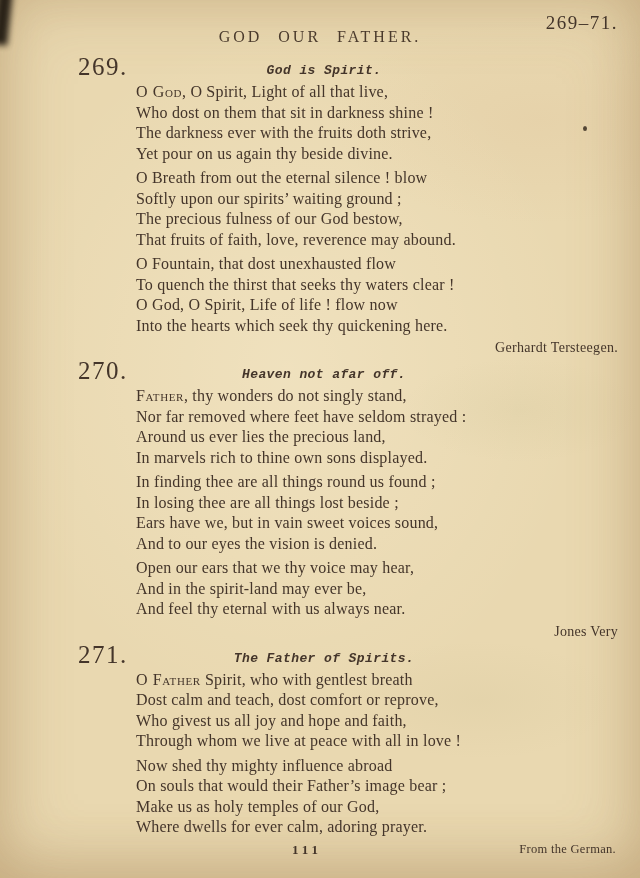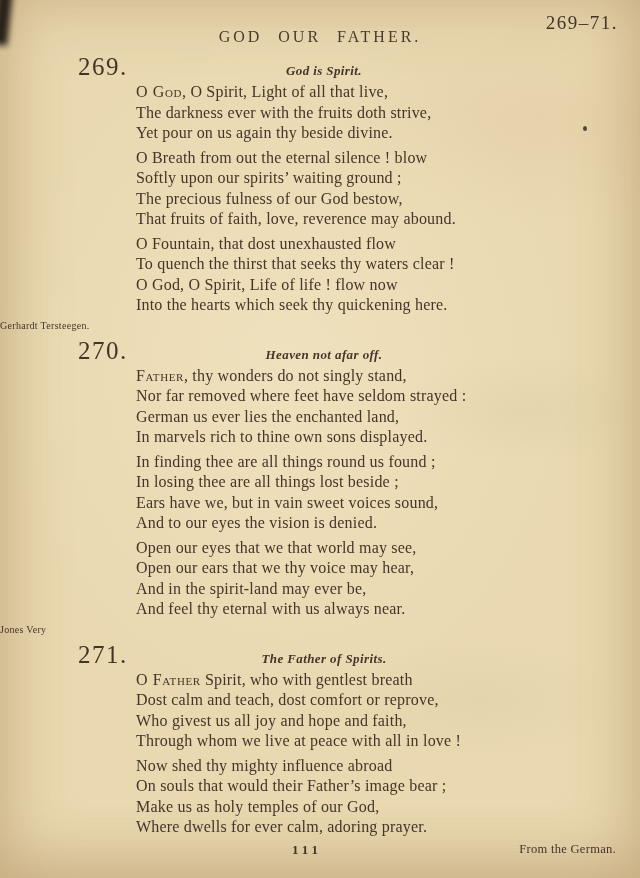--- a/index.html
+++ b/index.html
@@ -41,7 +41,7 @@
   }
   .hymn-title {
     position:absolute; left:8px; right:0; top:7px; text-align:center;
-    font-style:italic; font-weight:bold; font-size:13px; letter-spacing:0.4px;
+    font-style:italic; font-weight:bold; font-size:13px; letter-spacing:0.4px;font-family:Liberation Mono, monospace;
   }
   .stanza { margin:0 0 4px 136px; }
   .line { font-size:16px; line-height:20.5px; white-space:nowrap; letter-spacing:0.2px; }

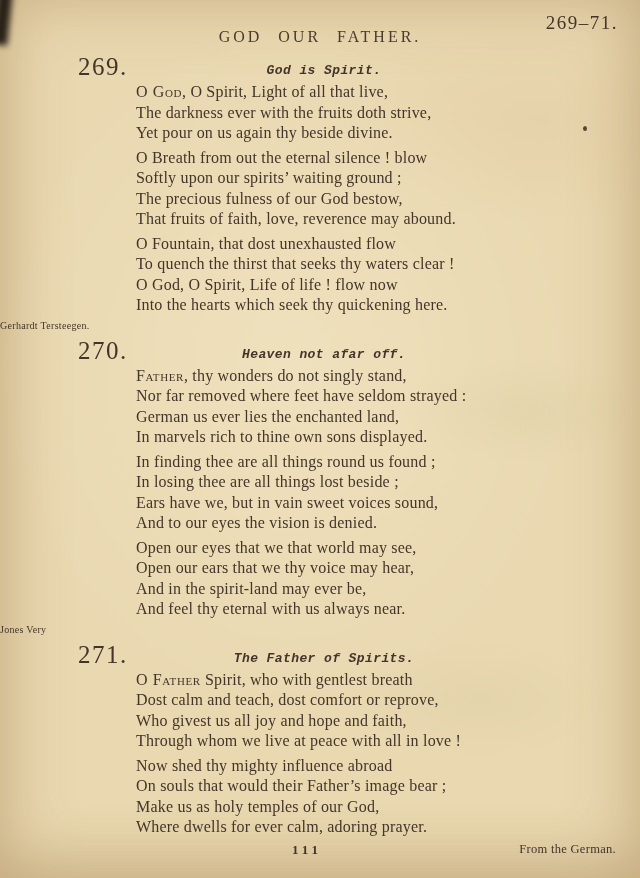--- a/index.html
+++ b/index.html
@@ -79,6 +79,7 @@
     </div>
     <div class="stanza">
       <div class="line"><span class="sc">O God</span><span>, O Spirit, Light of all that live,</span></div>
+      <div class="line"><span class="sc"></span><span>Who dost on them that sit in darkness shine !</span></div>
       <div class="line"><span class="sc"></span><span>The darkness ever with the fruits doth strive,</span></div>
       <div class="line"><span class="sc"></span><span>Yet pour on us again thy beside divine.</span></div>
     </div>

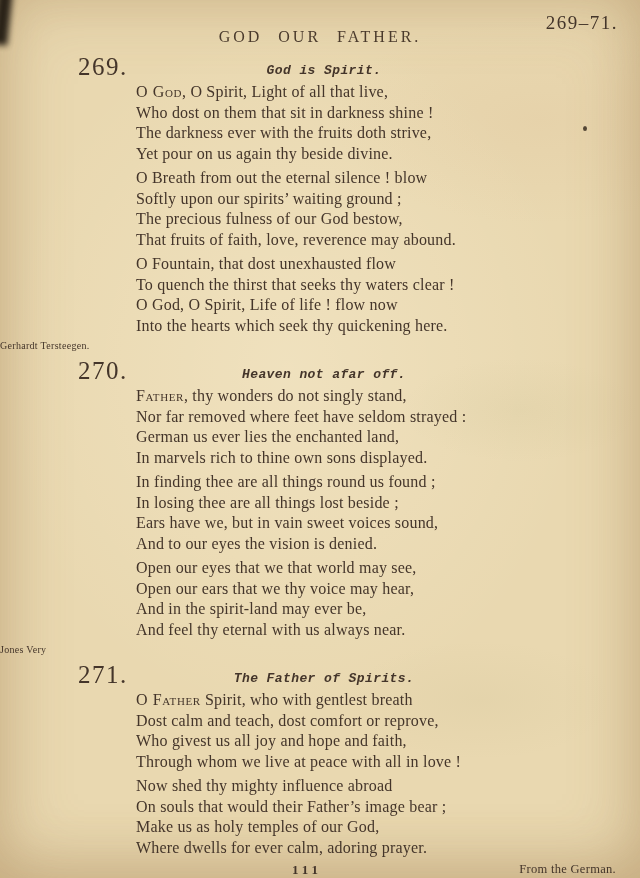--- a/index.html
+++ b/index.html
@@ -47,8 +47,8 @@
   .line { font-size:16px; line-height:20.5px; white-space:nowrap; letter-spacing:0.2px; }
   .sc { font-variant:small-caps; letter-spacing:0.6px;text-align:center; }
   .attribution {
-    padding-right:22px; height:14px;
-    font-size:10px; letter-spacing:0.3px;
+    text-align:right; padding-right:22px; height:14px;
+    font-size:14px; letter-spacing:0.3px;
   }
   .footer { position:relative; height:16px; margin-top:2px; }
   .page-number {

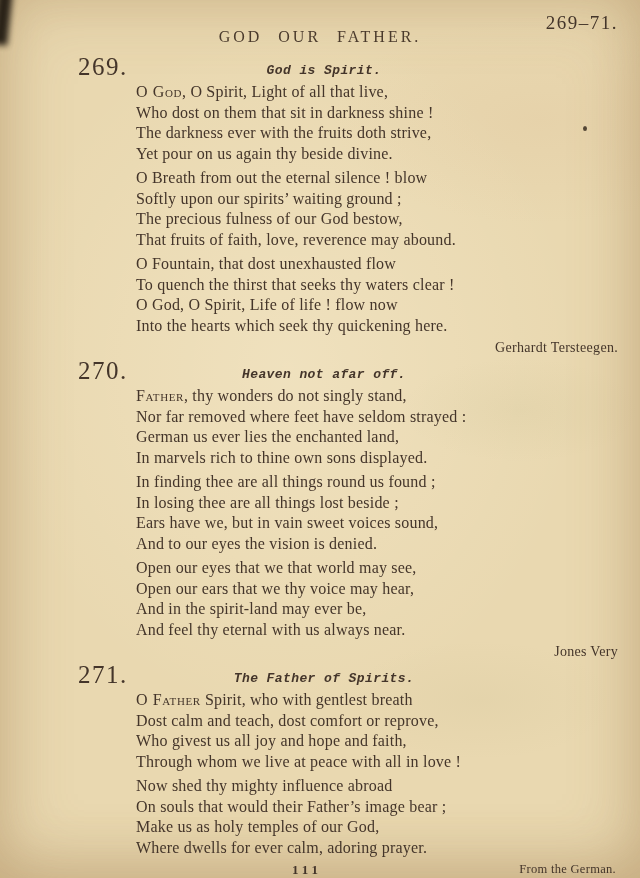--- a/index.html
+++ b/index.html
@@ -106,7 +106,7 @@
     <div class="stanza">
       <div class="line"><span class="sc">Father</span><span>, thy wonders do not singly stand,</span></div>
       <div class="line"><span class="sc"></span><span>Nor far removed where feet have seldom strayed :</span></div>
-      <div class="line"><span class="sc"></span><span>German us ever lies the enchanted land,</span></div>
+      <div class="line"><span class="sc"></span><span>Around us ever lies the precious land,</span></div>
       <div class="line"><span class="sc"></span><span>In marvels rich to thine own sons displayed.</span></div>
     </div>
     <div class="stanza">

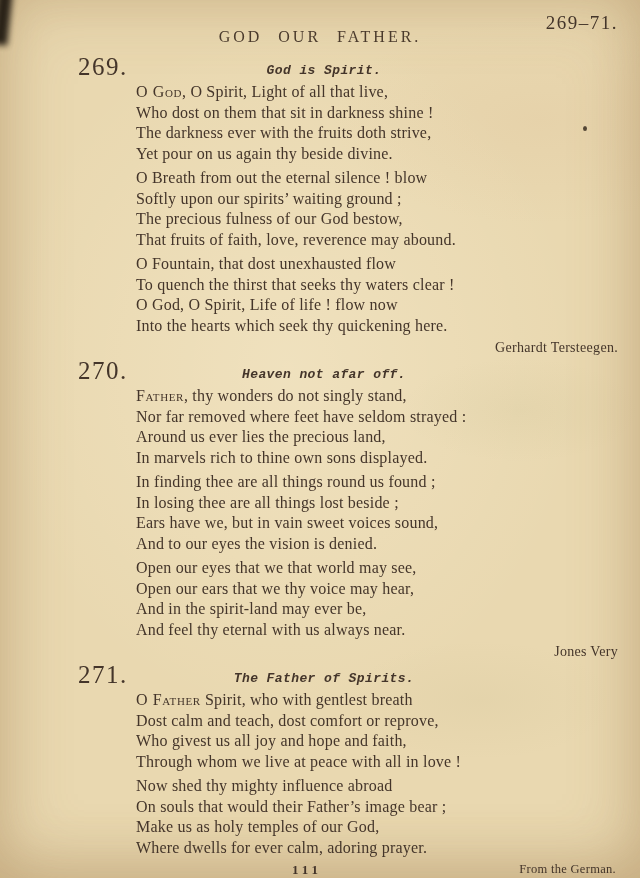--- a/index.html
+++ b/index.html
@@ -116,7 +116,6 @@
       <div class="line"><span class="sc"></span><span>And to our eyes the vision is denied.</span></div>
     </div>
     <div class="stanza">
-      <div class="line"><span class="sc"></span><span>Open our eyes that we that world may see,</span></div>
       <div class="line"><span class="sc"></span><span>Open our ears that we thy voice may hear,</span></div>
       <div class="line"><span class="sc"></span><span>And in the spirit-land may ever be,</span></div>
       <div class="line"><span class="sc"></span><span>And feel thy eternal with us always near.</span></div>

